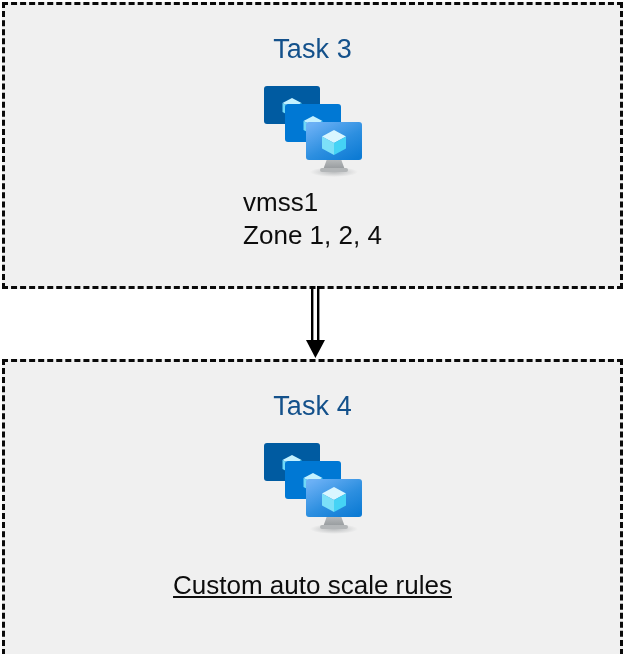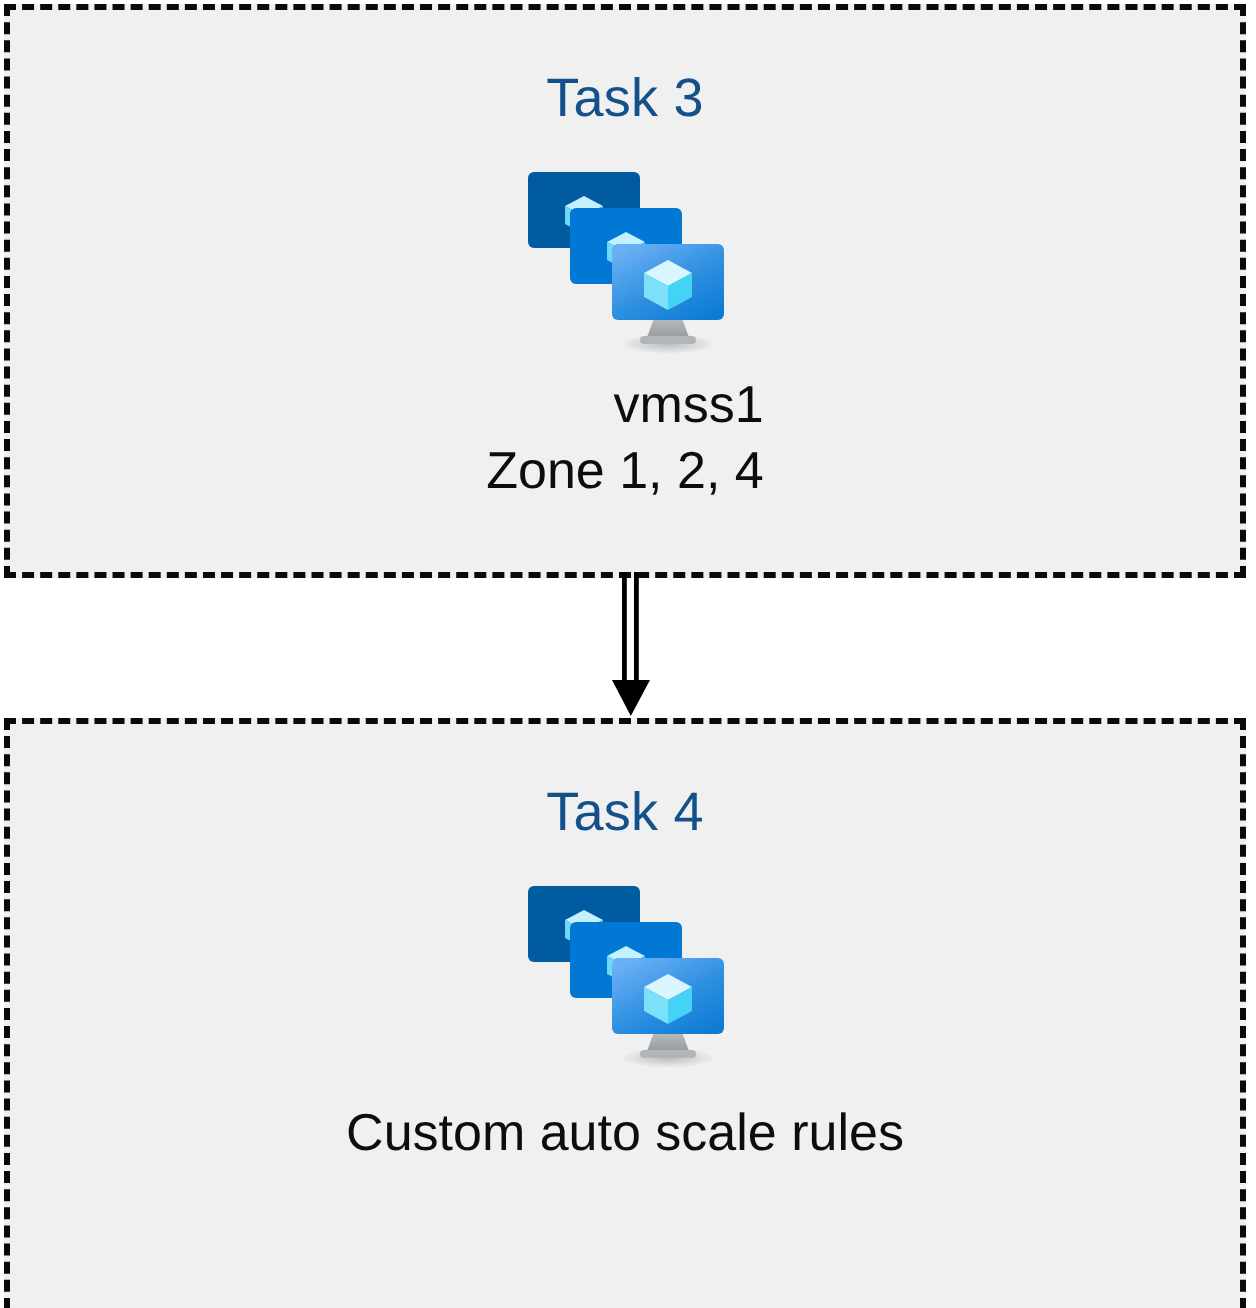--- a/index.html
+++ b/index.html
@@ -75,7 +75,7 @@
   .box-bottom .icon-wrap { margin-top: 14px; }
 
   .caption {
-    text-align: right;
+    text-align: left;
     color: #0d0d0d;
     font-size: 26px;
     line-height: 33px;

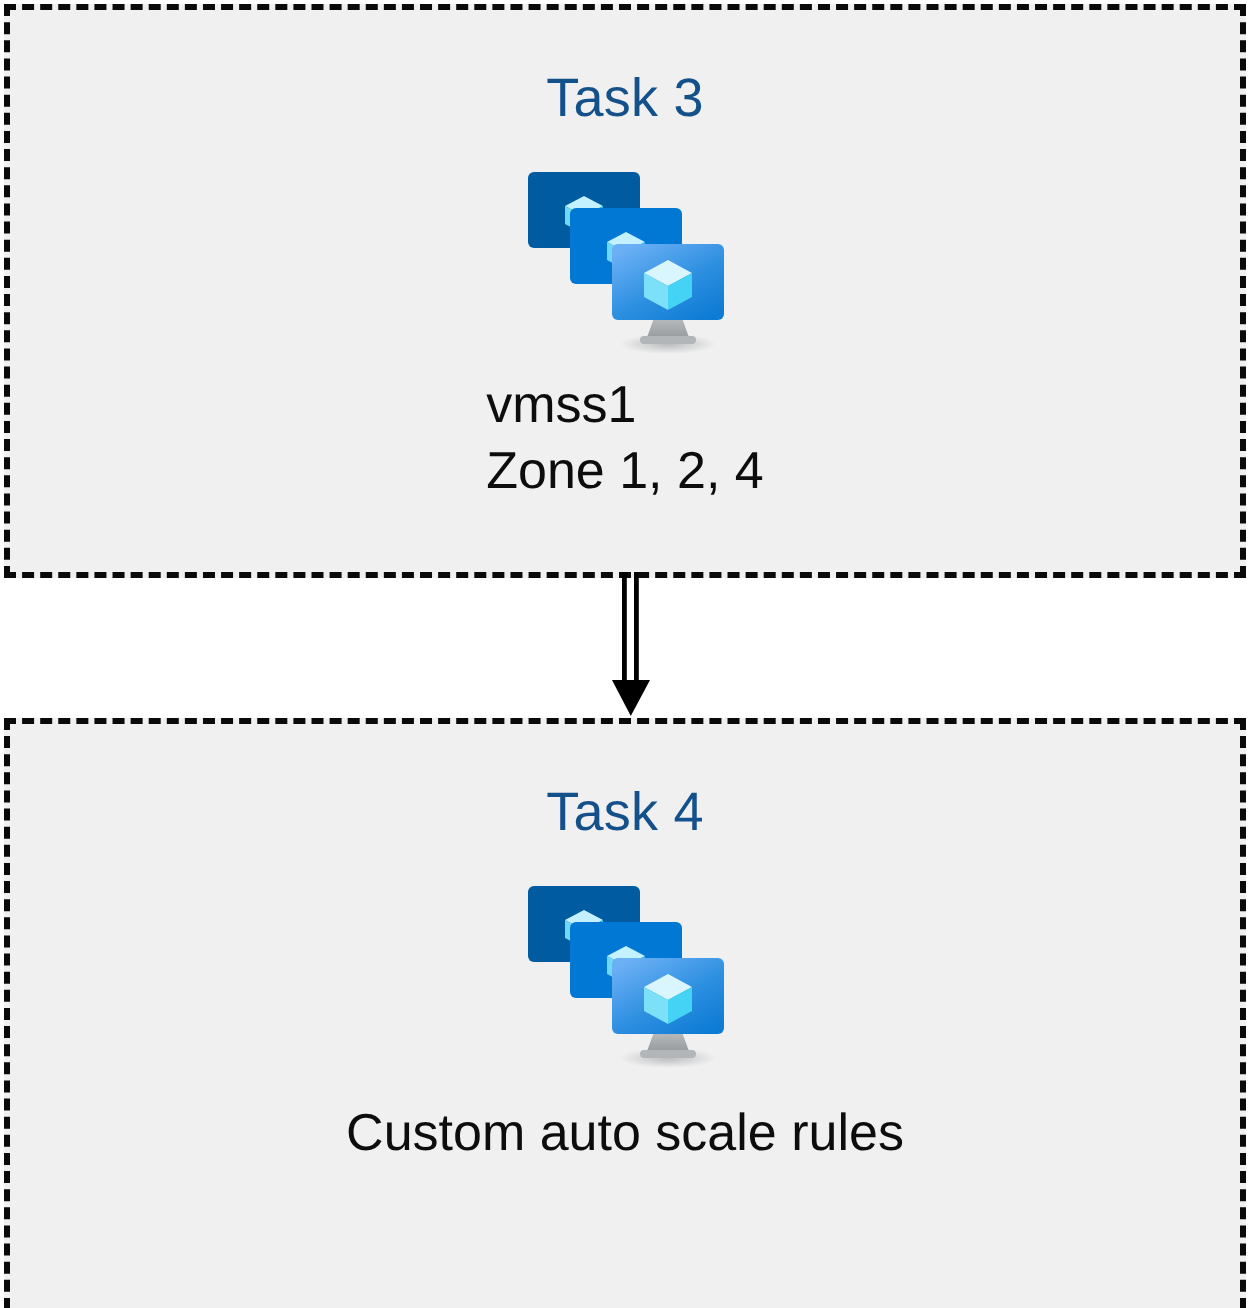--- a/index.html
+++ b/index.html
@@ -82,7 +82,7 @@
     white-space: nowrap;
   }
   .box-top .caption { margin-top: 9px; }
-  .box-bottom .caption { margin-top: 16px; }
+  .box-bottom .caption { margin-top: 35px; text-decoration: underline; }
   .caption .line { display: block; }
 
   

